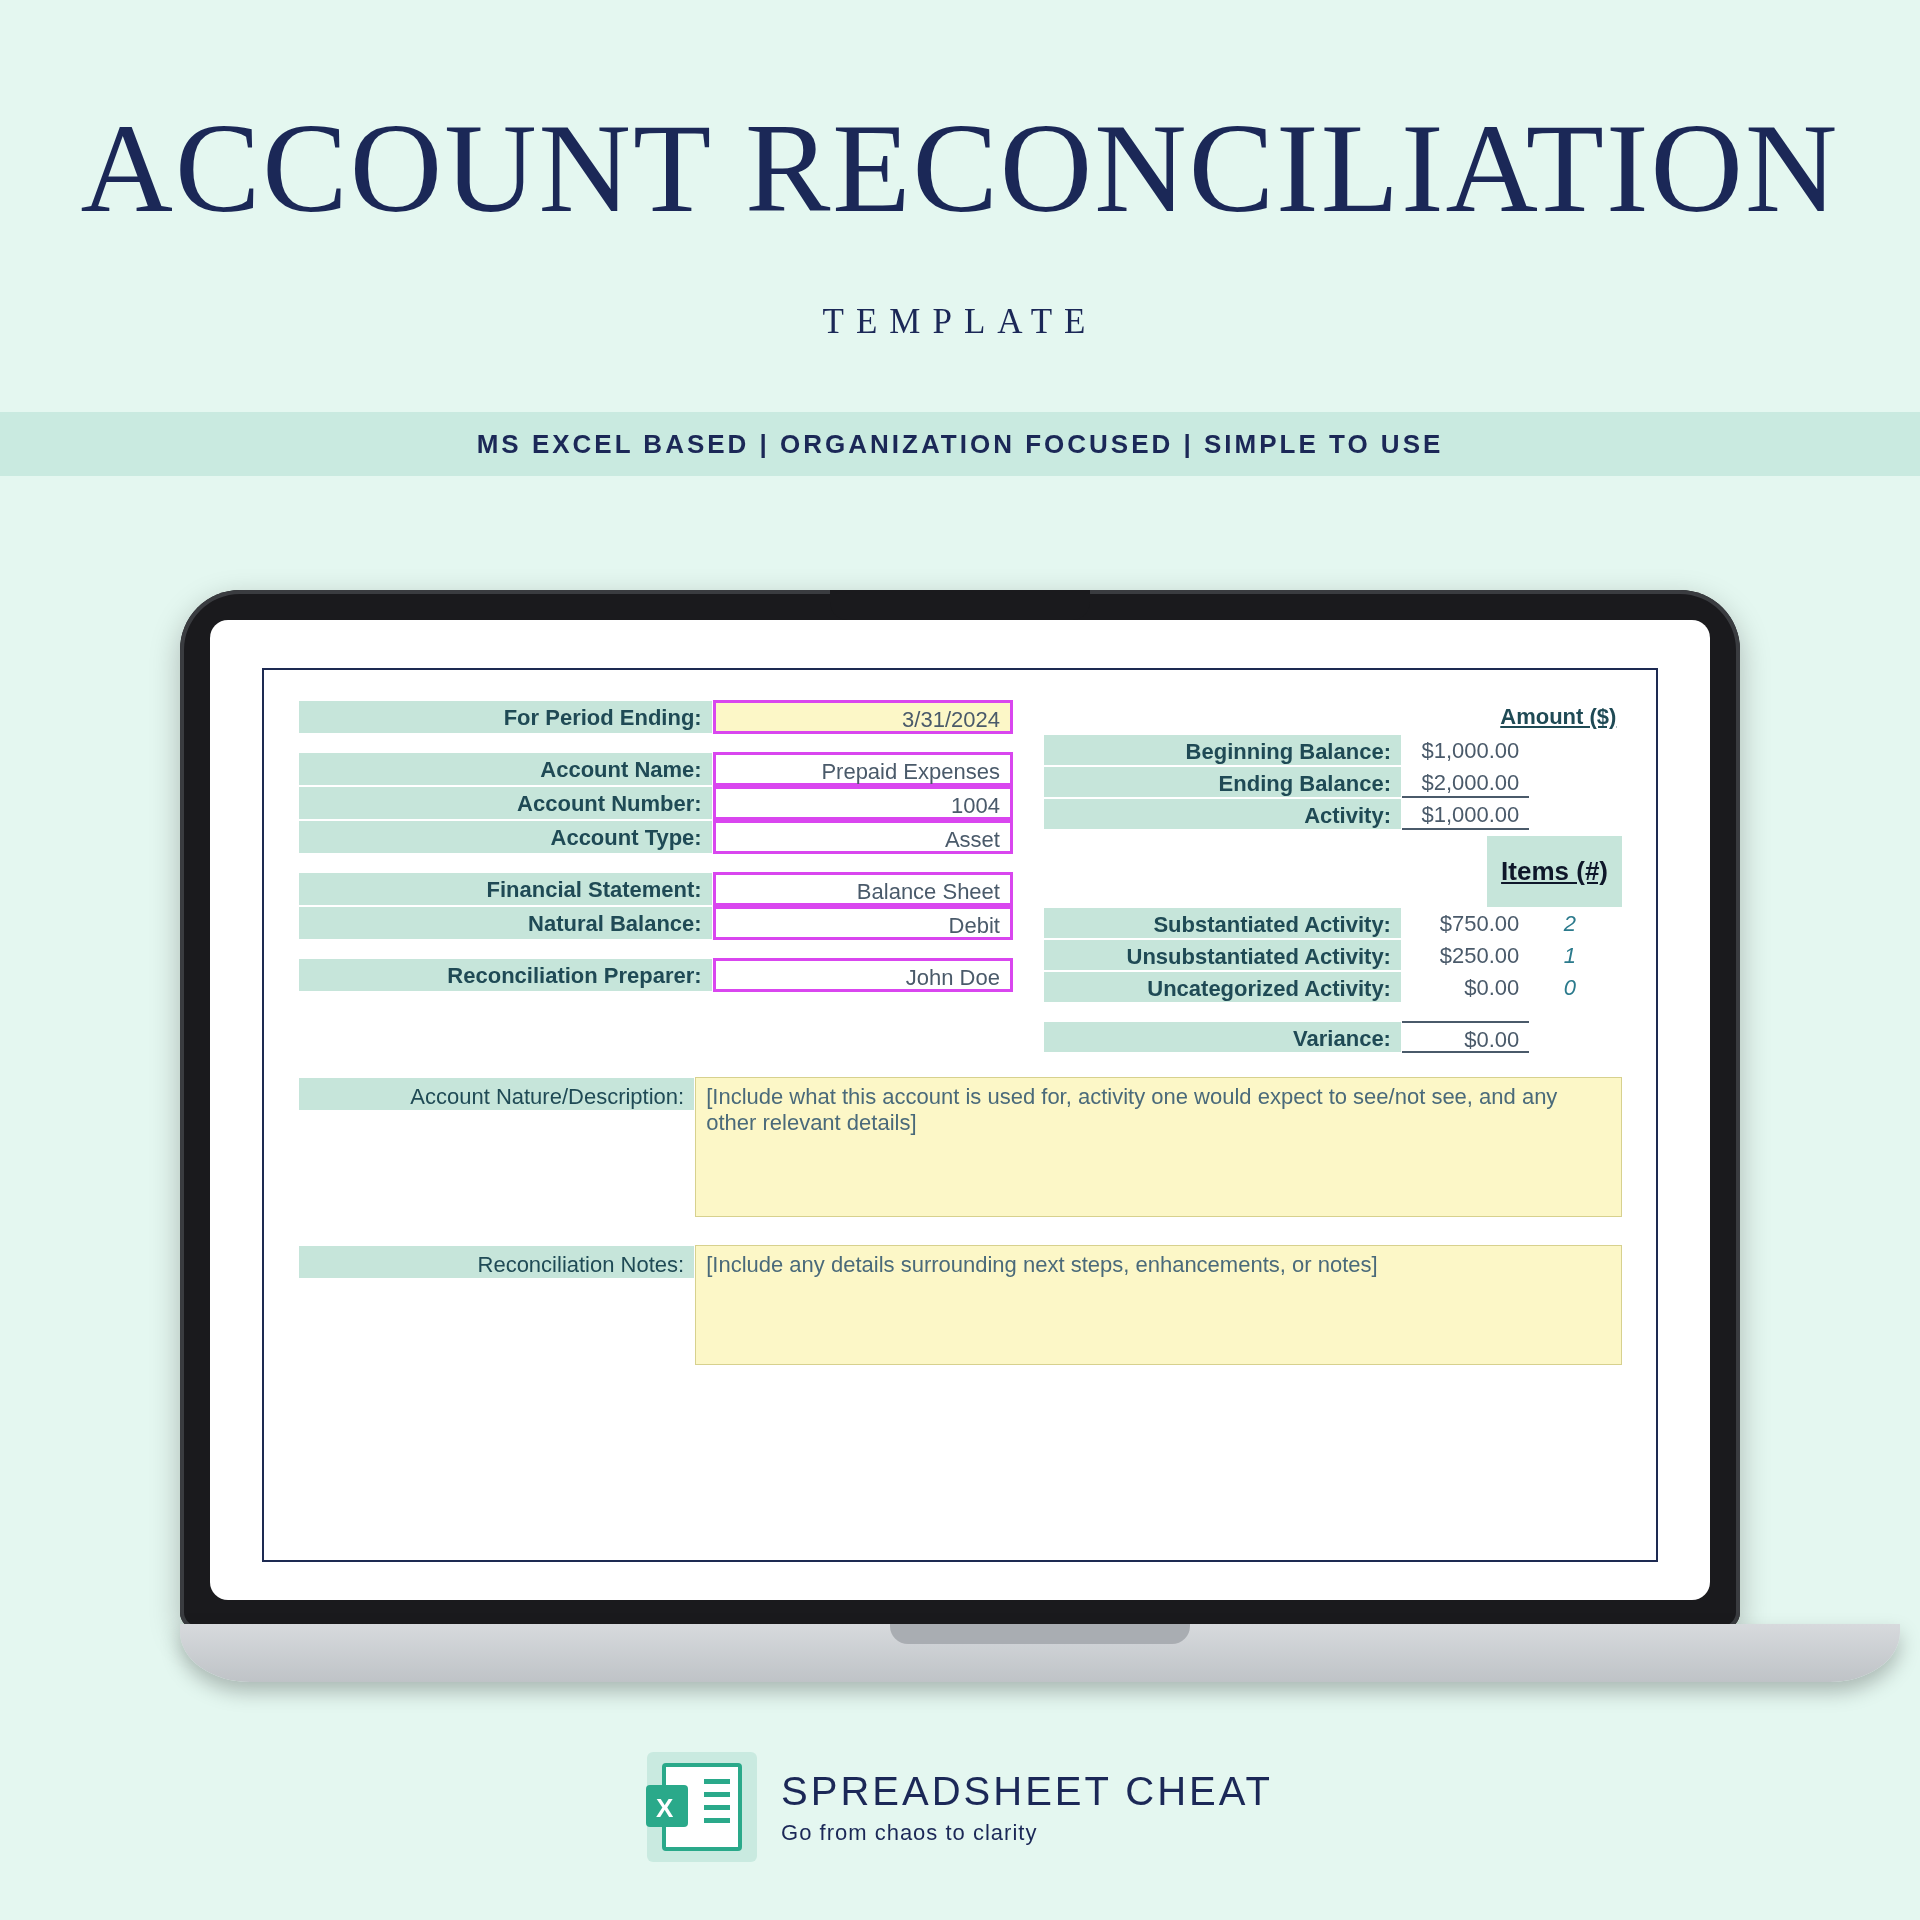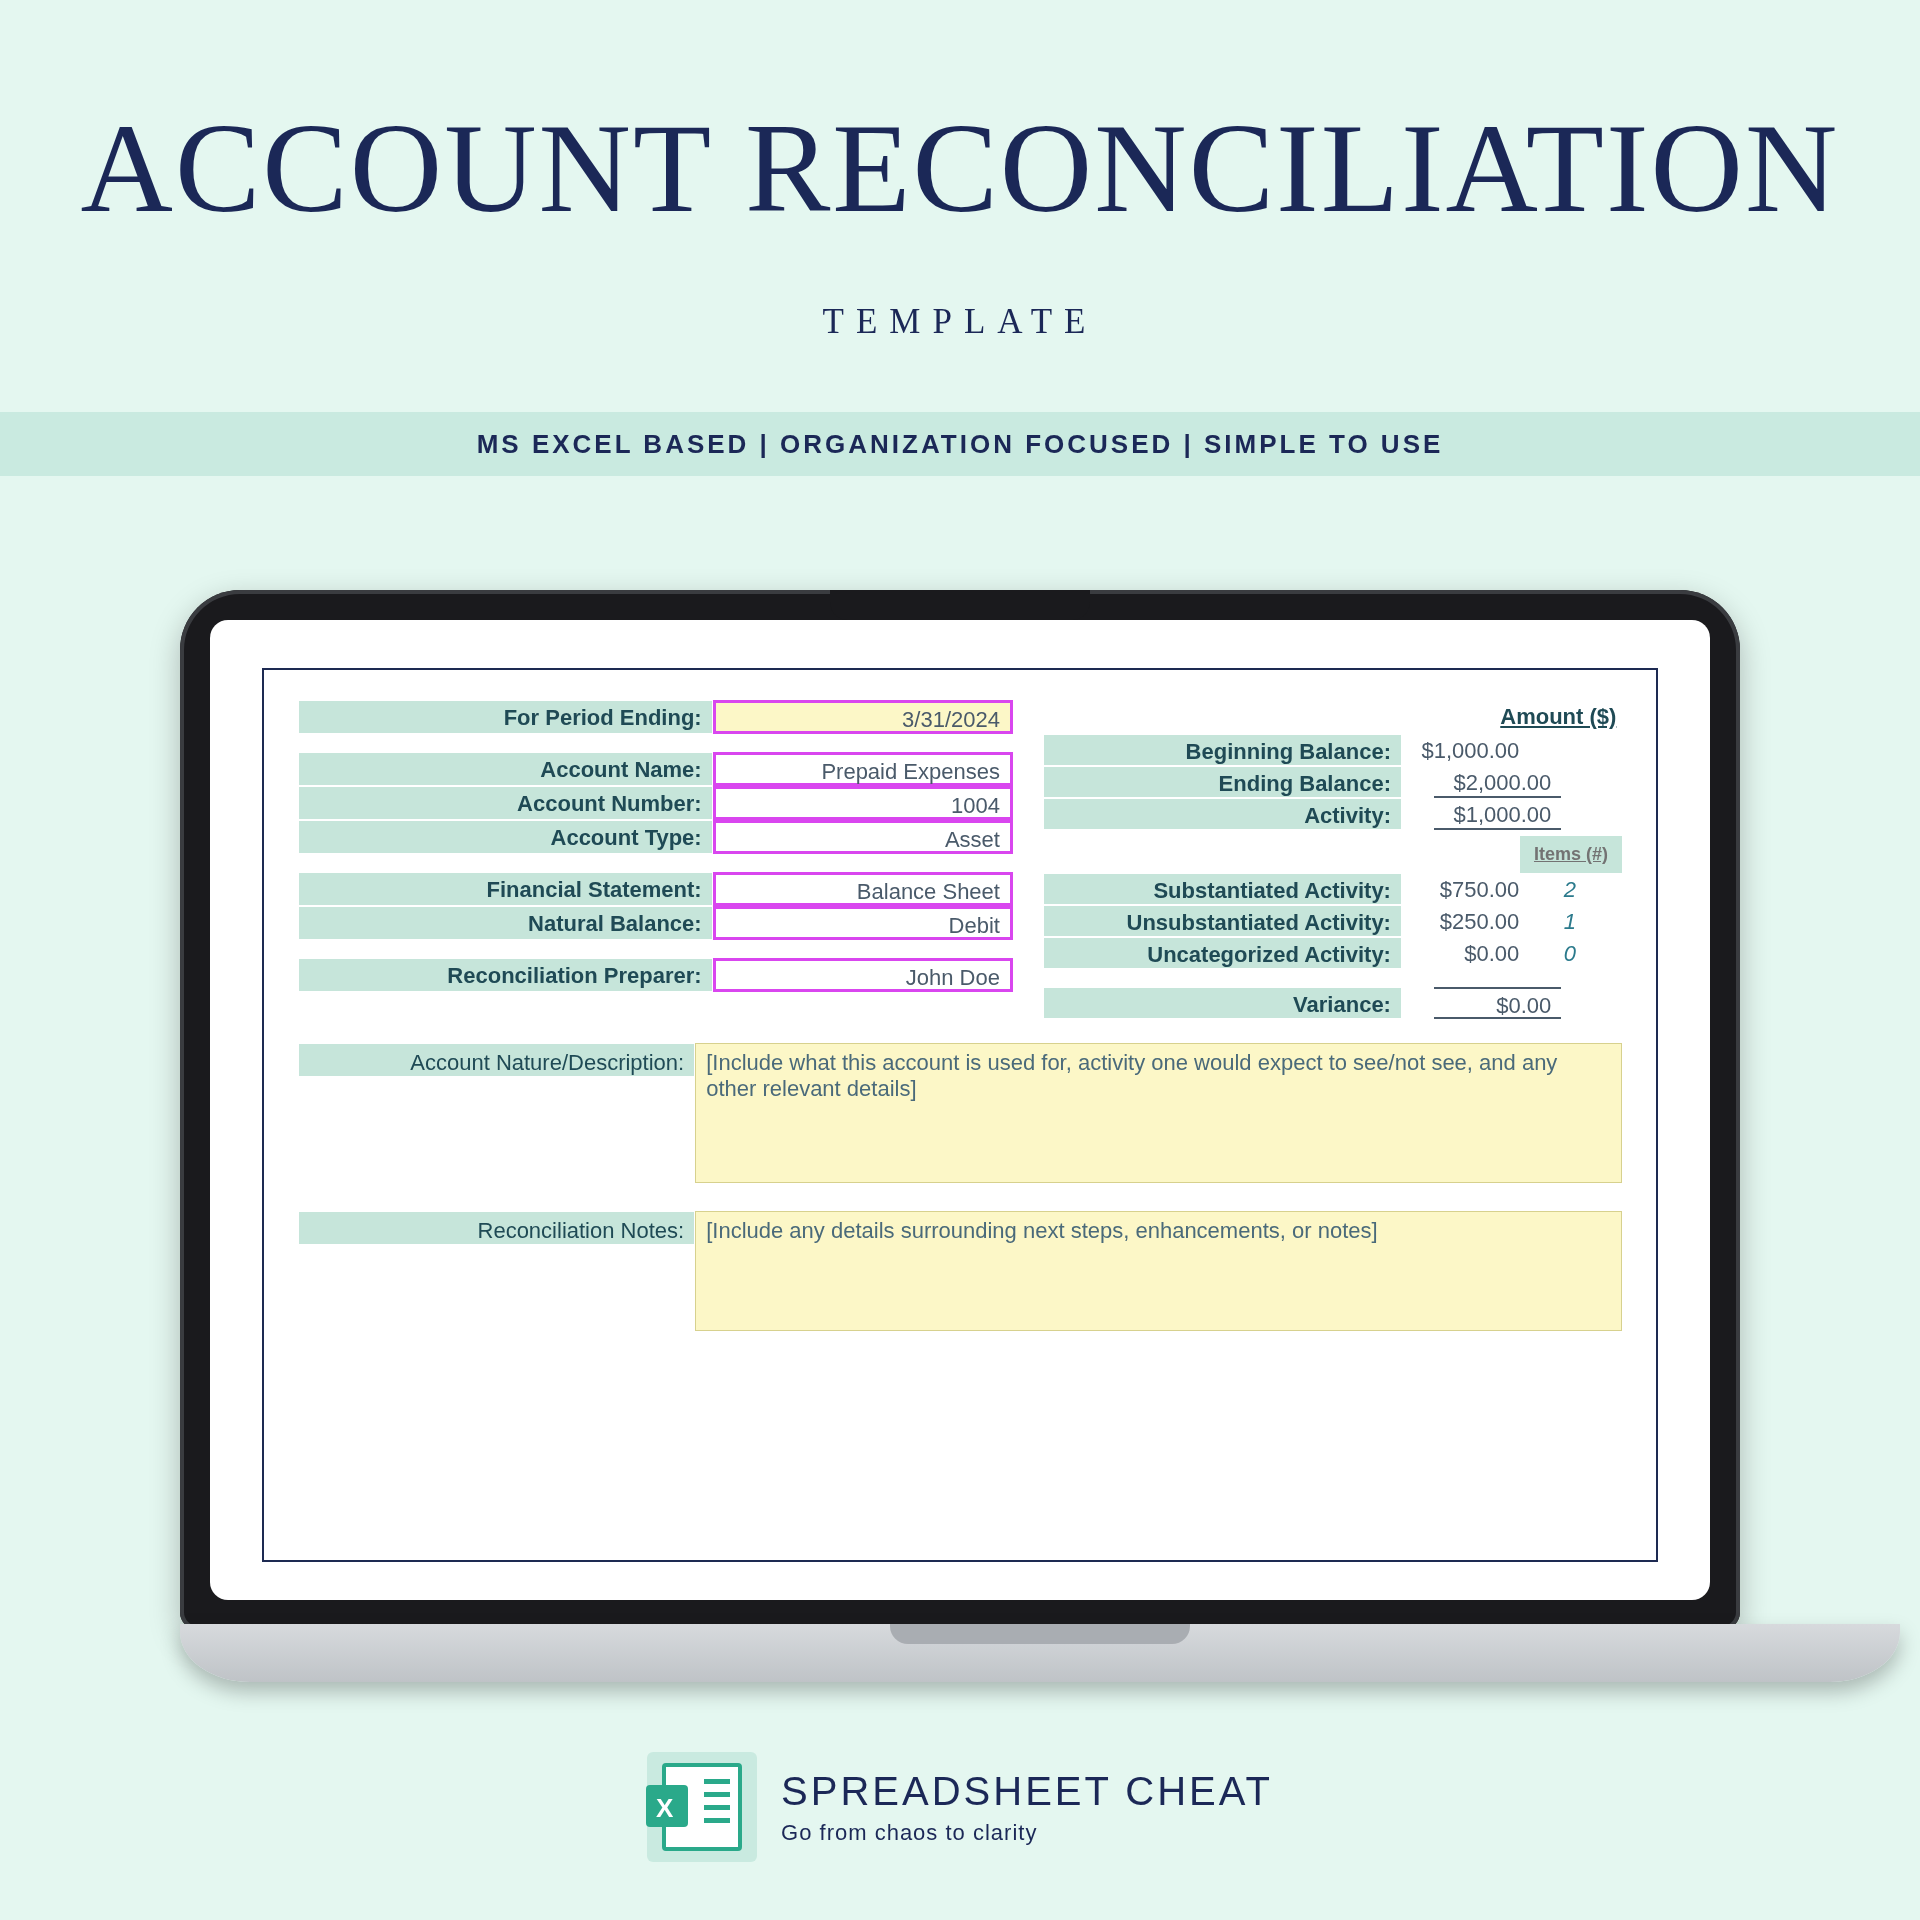--- a/index.html
+++ b/index.html
@@ -102,7 +102,7 @@
     color:#2b7a8c;border:none;padding-top:4px;
   }
   .right .val.topline{border-top:2px solid #4a5a6a;}
-  .right .val.uline{border-bottom:2px solid #4a5a6a;margin-left:32px;}
+  .right .val.uline{border-bottom:2px solid #4a5a6a;}
   .items-head{
     display:flex;justify-content:flex-end;
   }

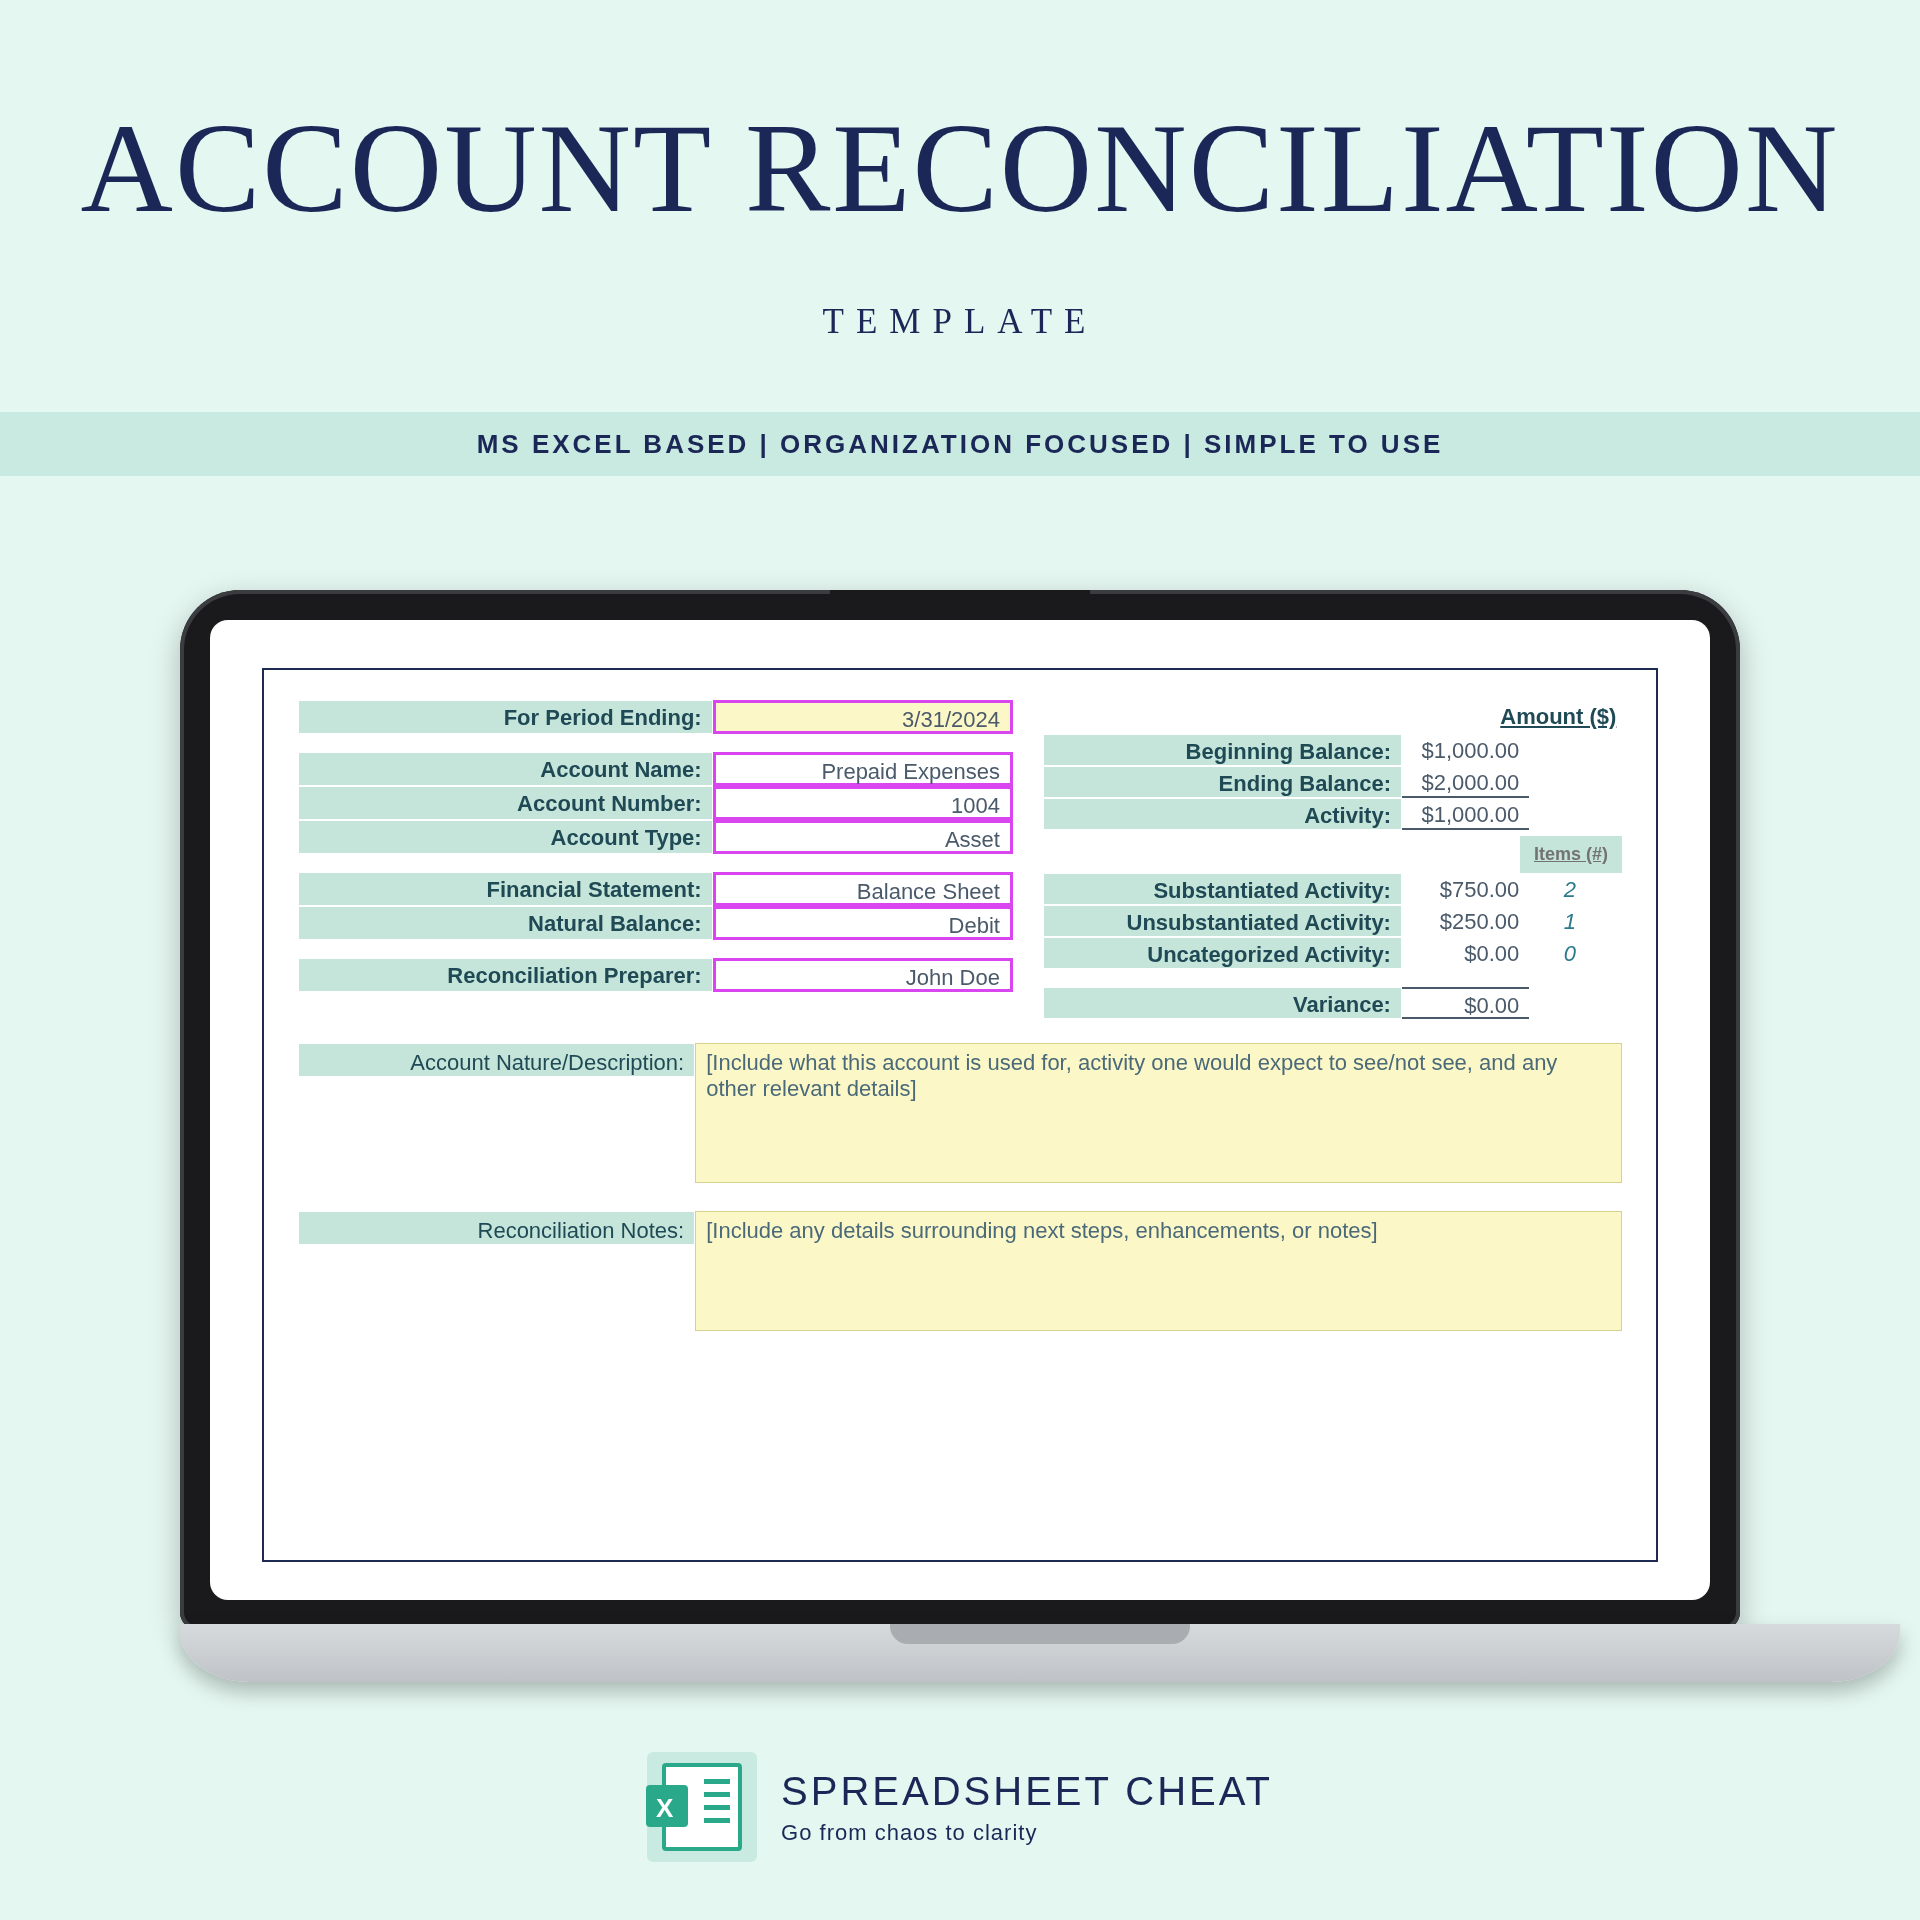--- a/index.html
+++ b/index.html
@@ -107,8 +107,8 @@
     display:flex;justify-content:flex-end;
   }
   .items-head .hcell2{
-    background:var(--mint-cell);color:#737373;font-weight:700;
-    text-decoration:underline;padding:8px 14px;font-size:18px;
+    background:var(--mint-cell);color:#0f172a;font-weight:700;
+    text-decoration:underline;padding:20px 14px;font-size:26px;
   }
   
   .desc{display:flex;margin-top:24px;}

